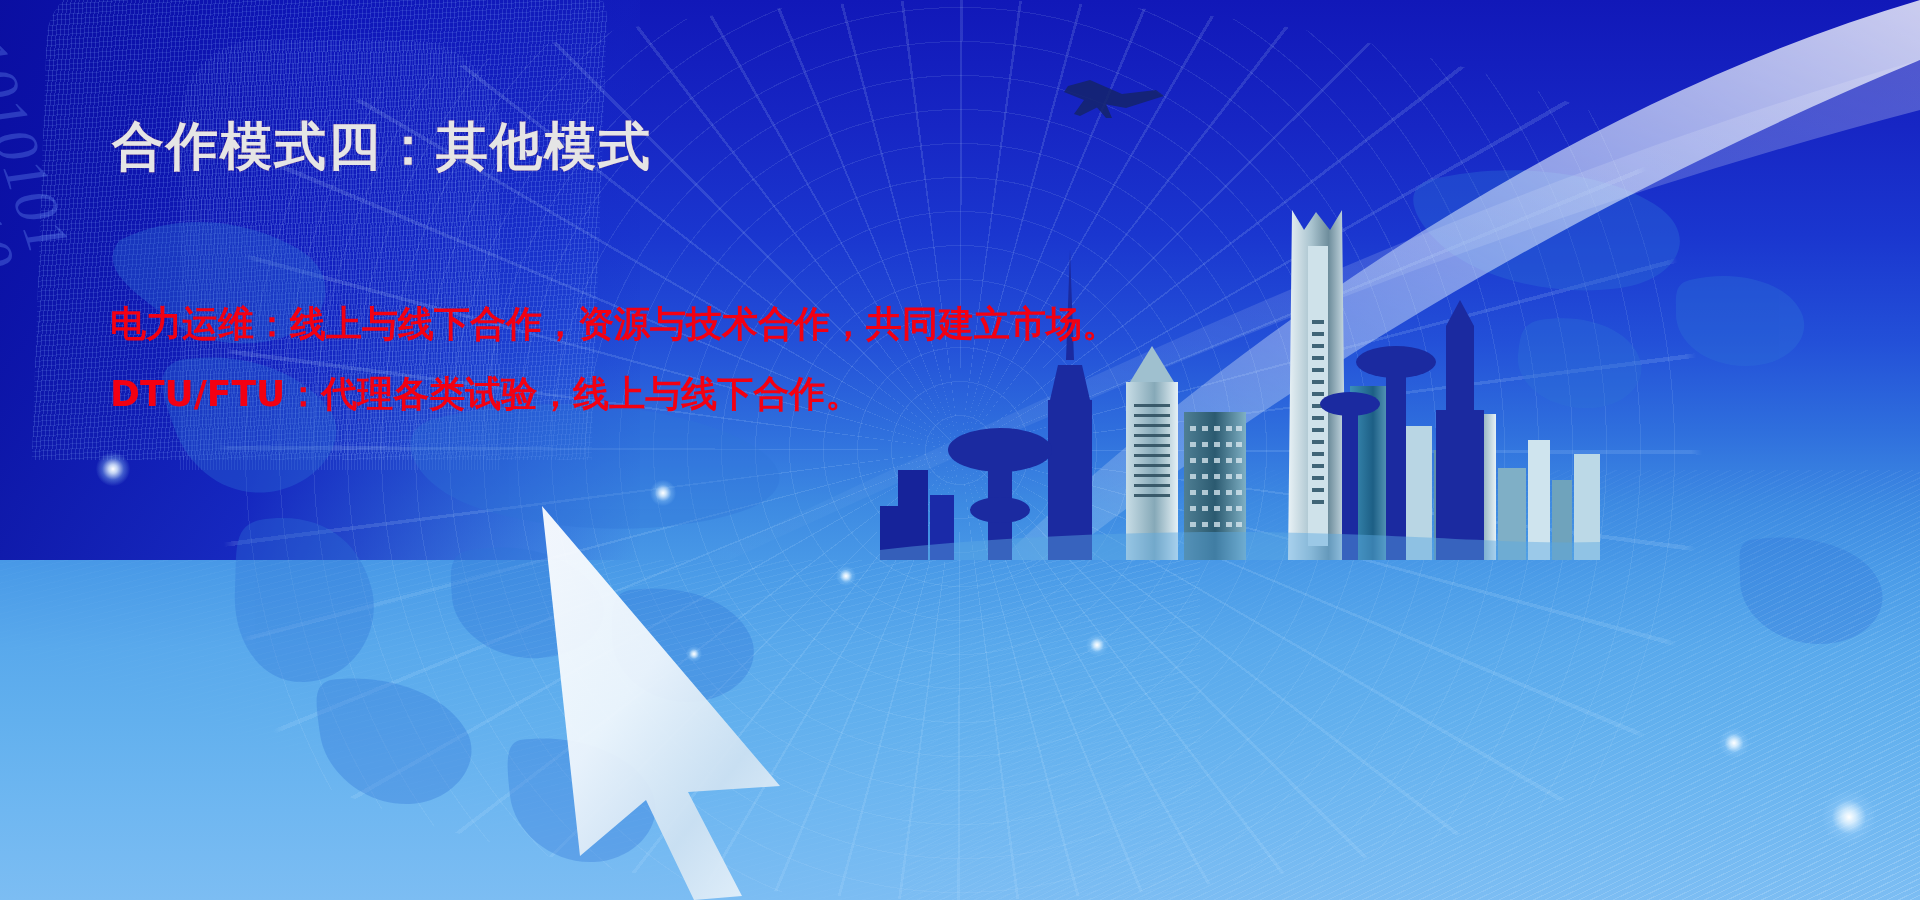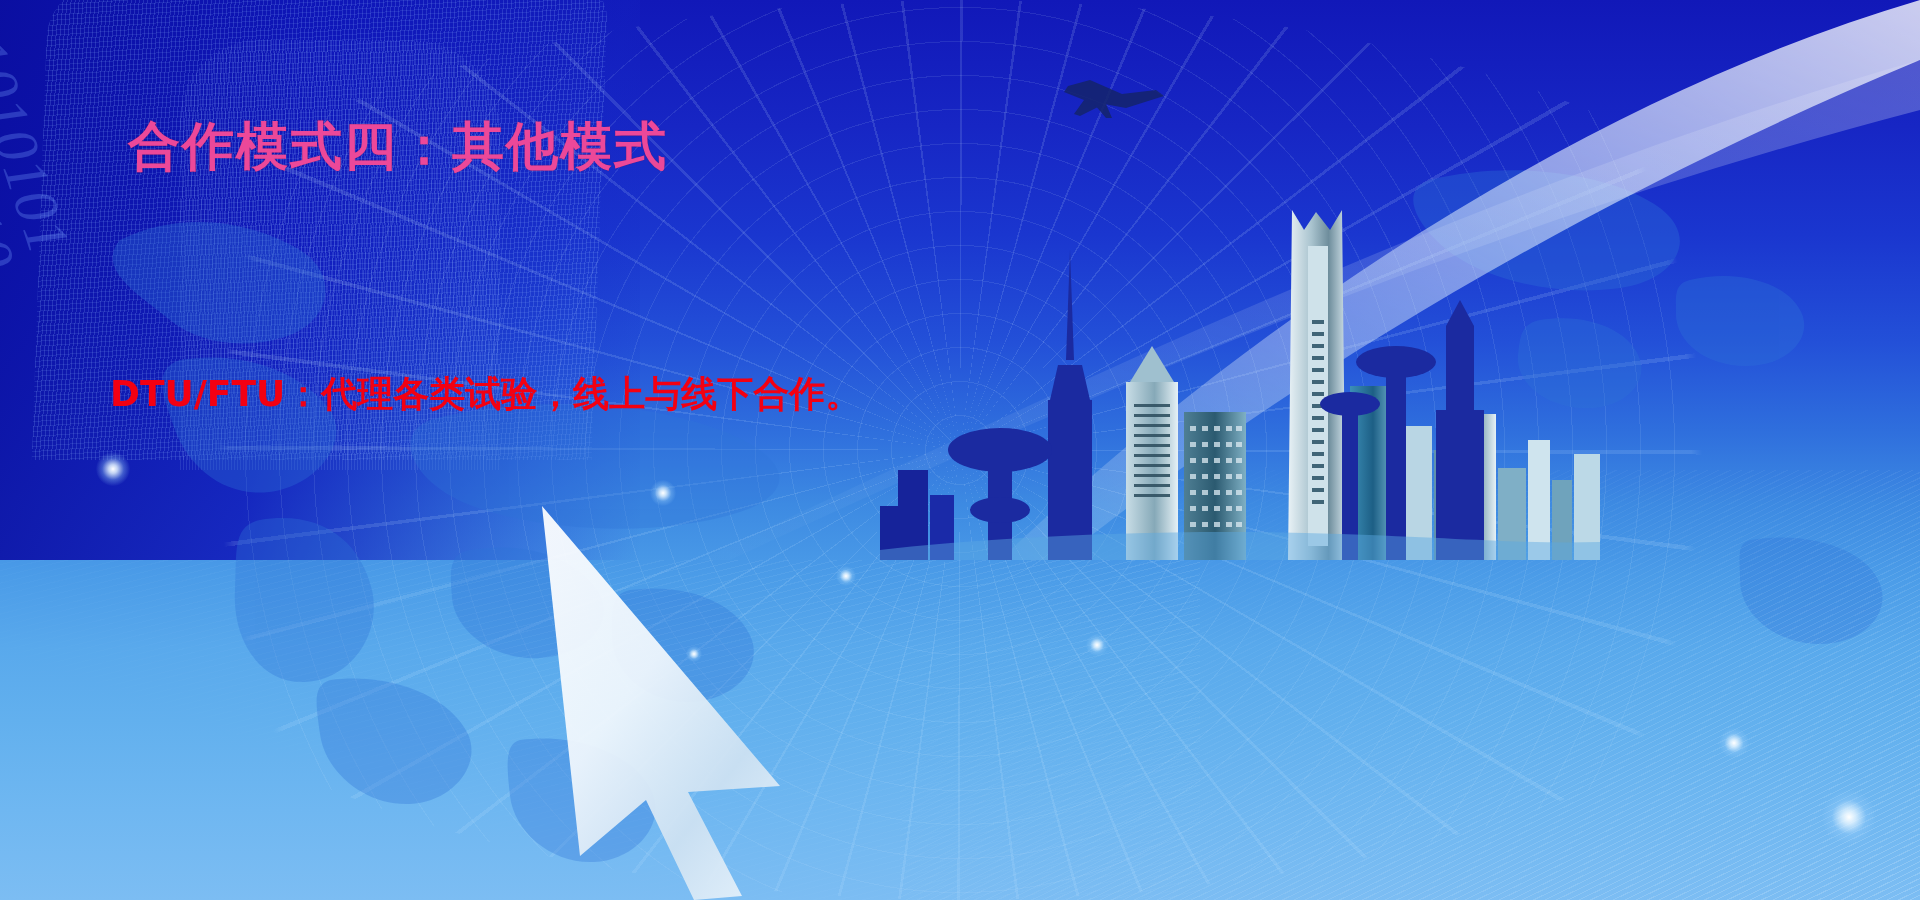--- a/index.html
+++ b/index.html
@@ -141,10 +141,10 @@
 
   
   .title {
-    position:absolute; left:128px; top:112px;
+    position:absolute; left:112px; top:112px;
     font-family:"DejaVu Sans","Liberation Sans",sans-serif;
     font-size:52px; font-weight:700; letter-spacing:2px;
-    color:#ec4899; white-space:nowrap;
+    color:#e5e5e5; white-space:nowrap;
     text-shadow:0 0 1px rgba(160,0,0,.5);
   }
   .body-line {

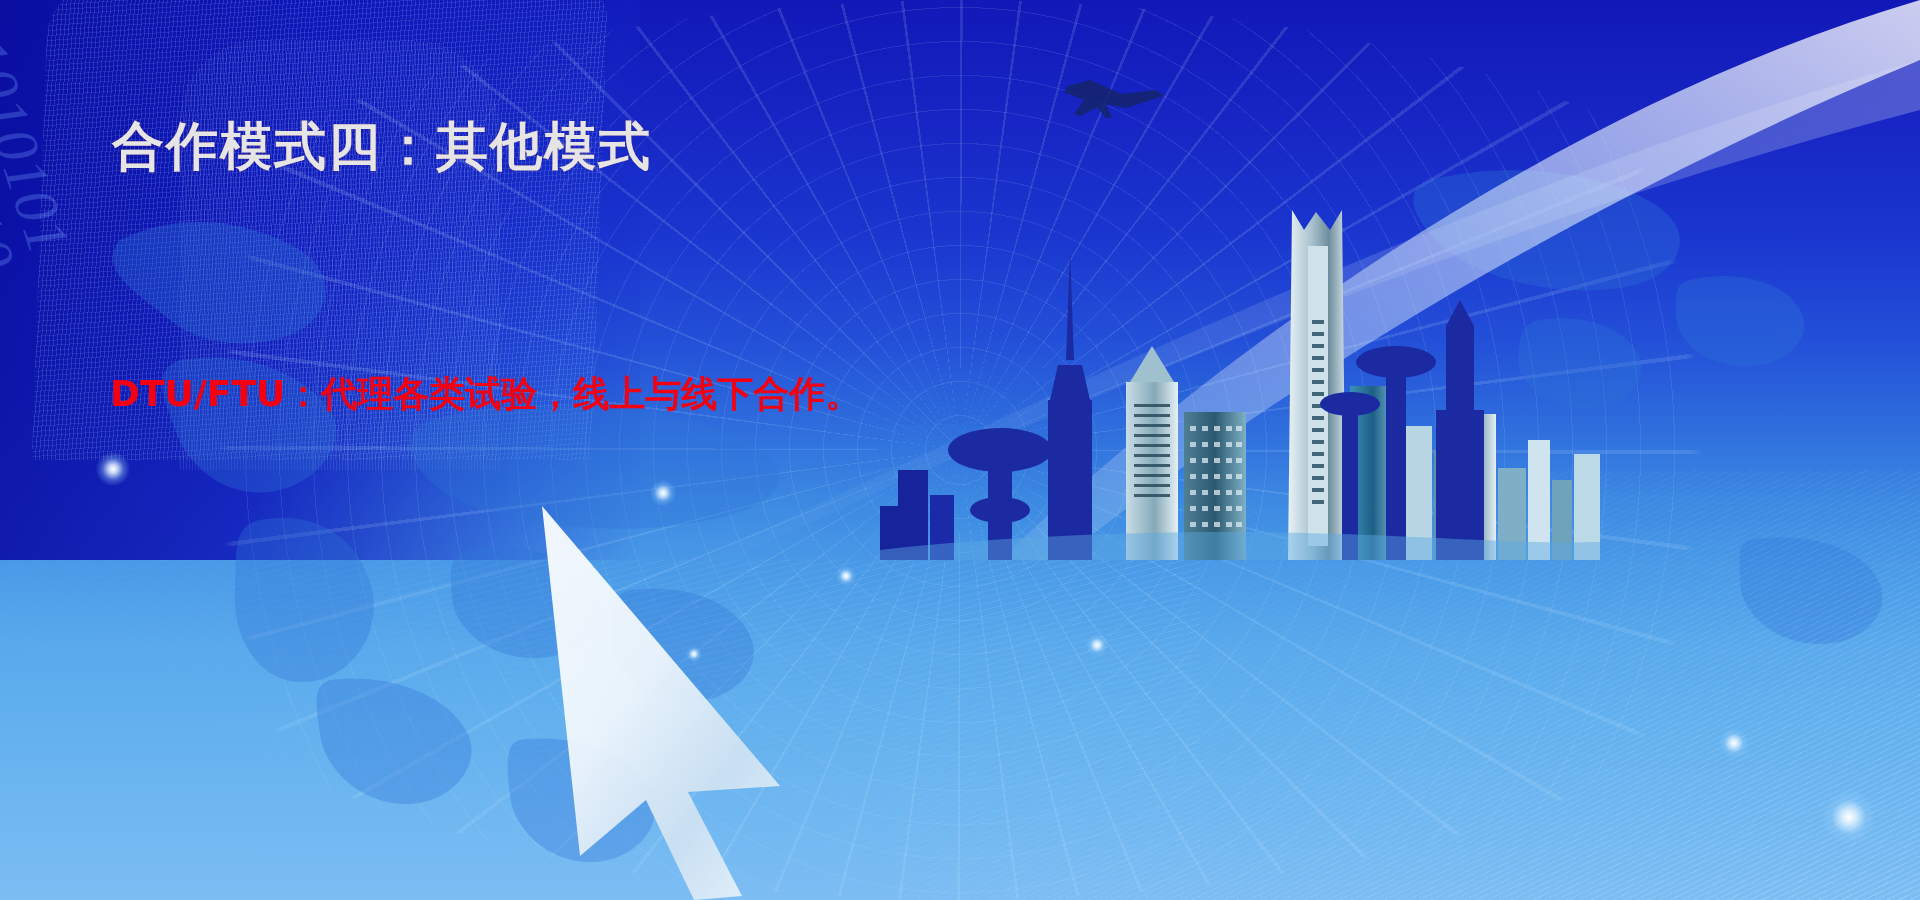--- a/index.html
+++ b/index.html
@@ -374,6 +374,7 @@
 
   <div class="title">合作模式四：其他模式</div>
 
+  <div class="body-line" id="line1">电力运维：线上与线下合作，资源与技术合作，共同建立市场。</div>
 
   <div class="body-line" id="line2">DTU/FTU：代理各类试验，线上与线下合作。</div>
 

